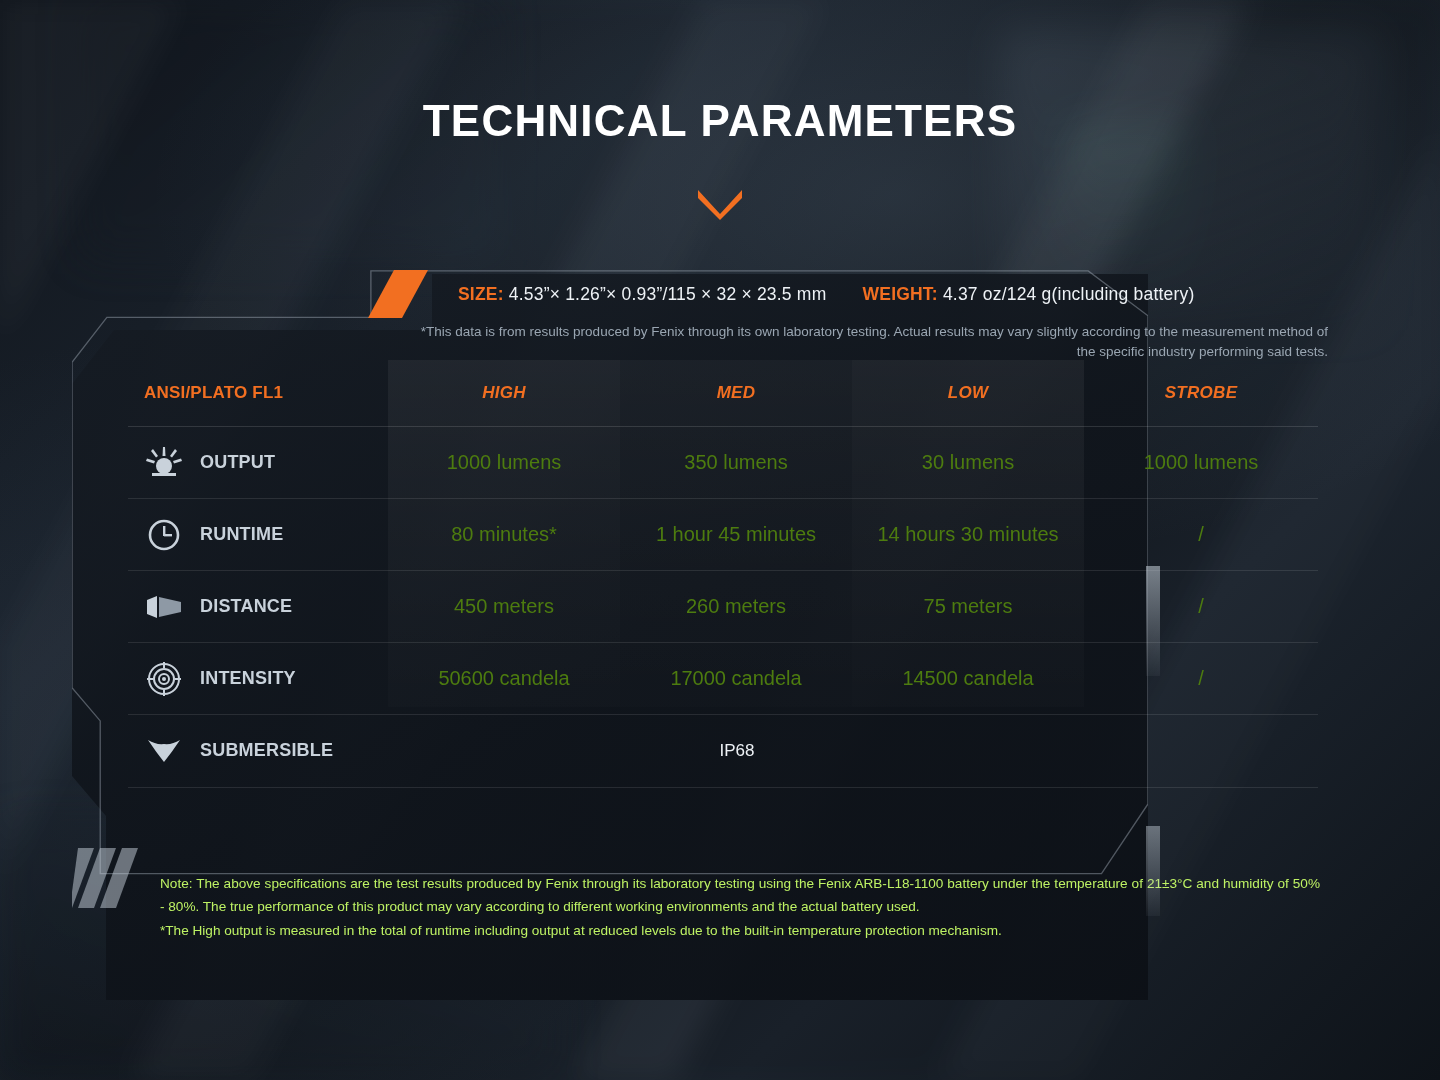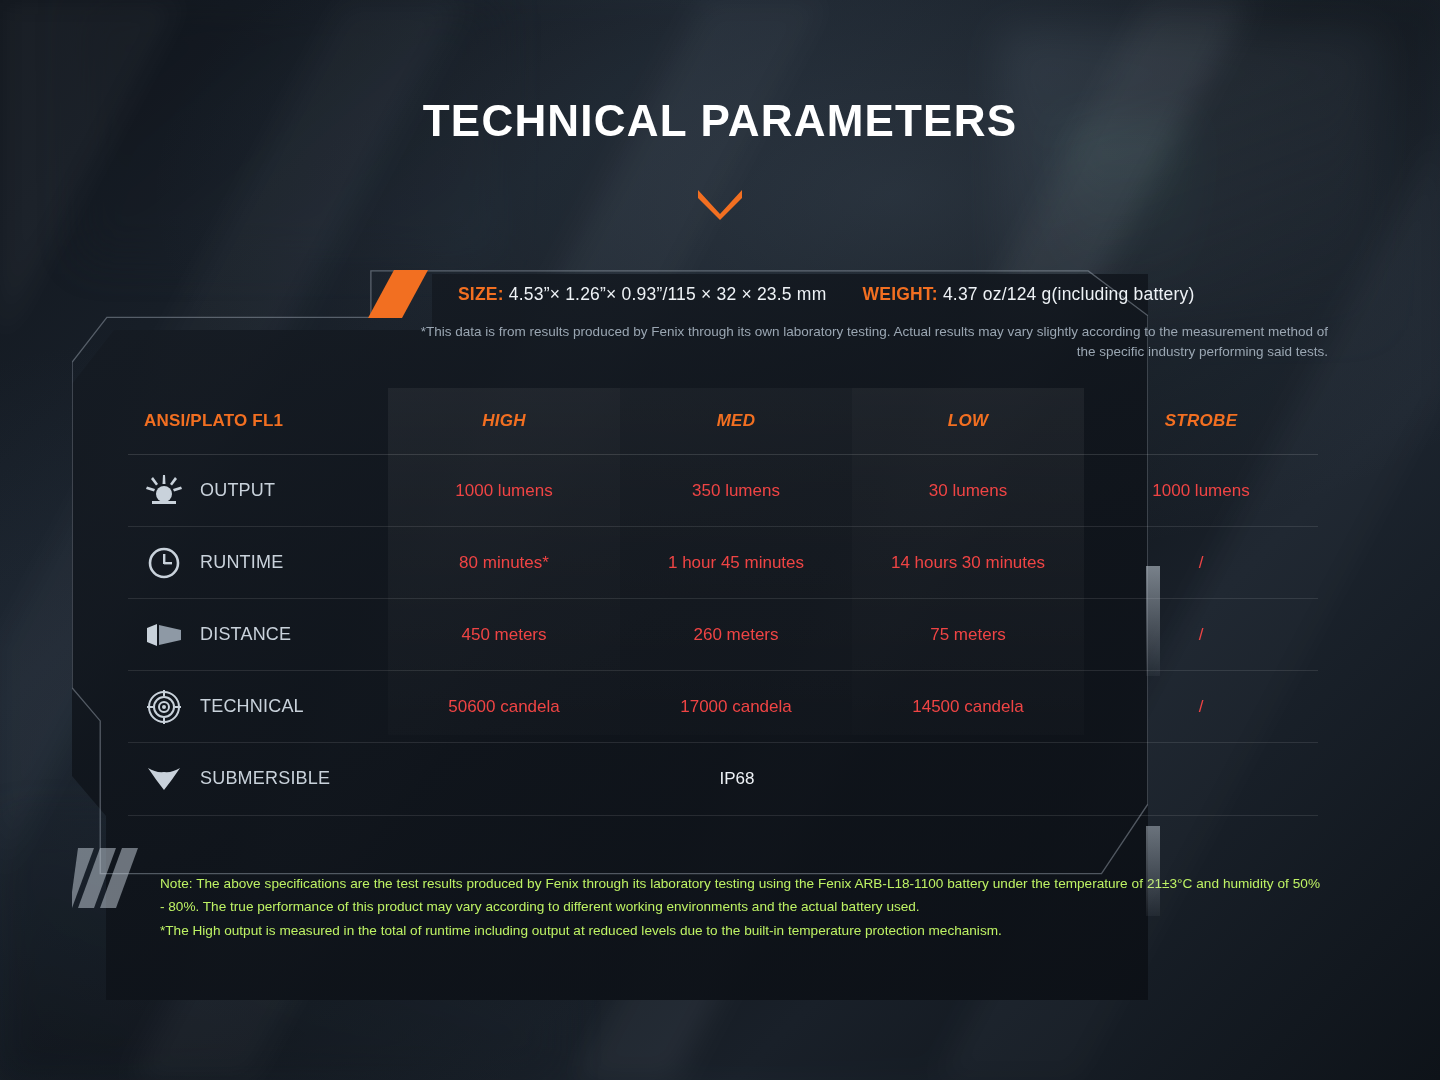--- a/index.html
+++ b/index.html
@@ -137,7 +137,7 @@
   .table {
     position: absolute;
     left: 56px;
-    top: 132px;
+    top: 104px;
     width: 1190px;
   }
   .row {

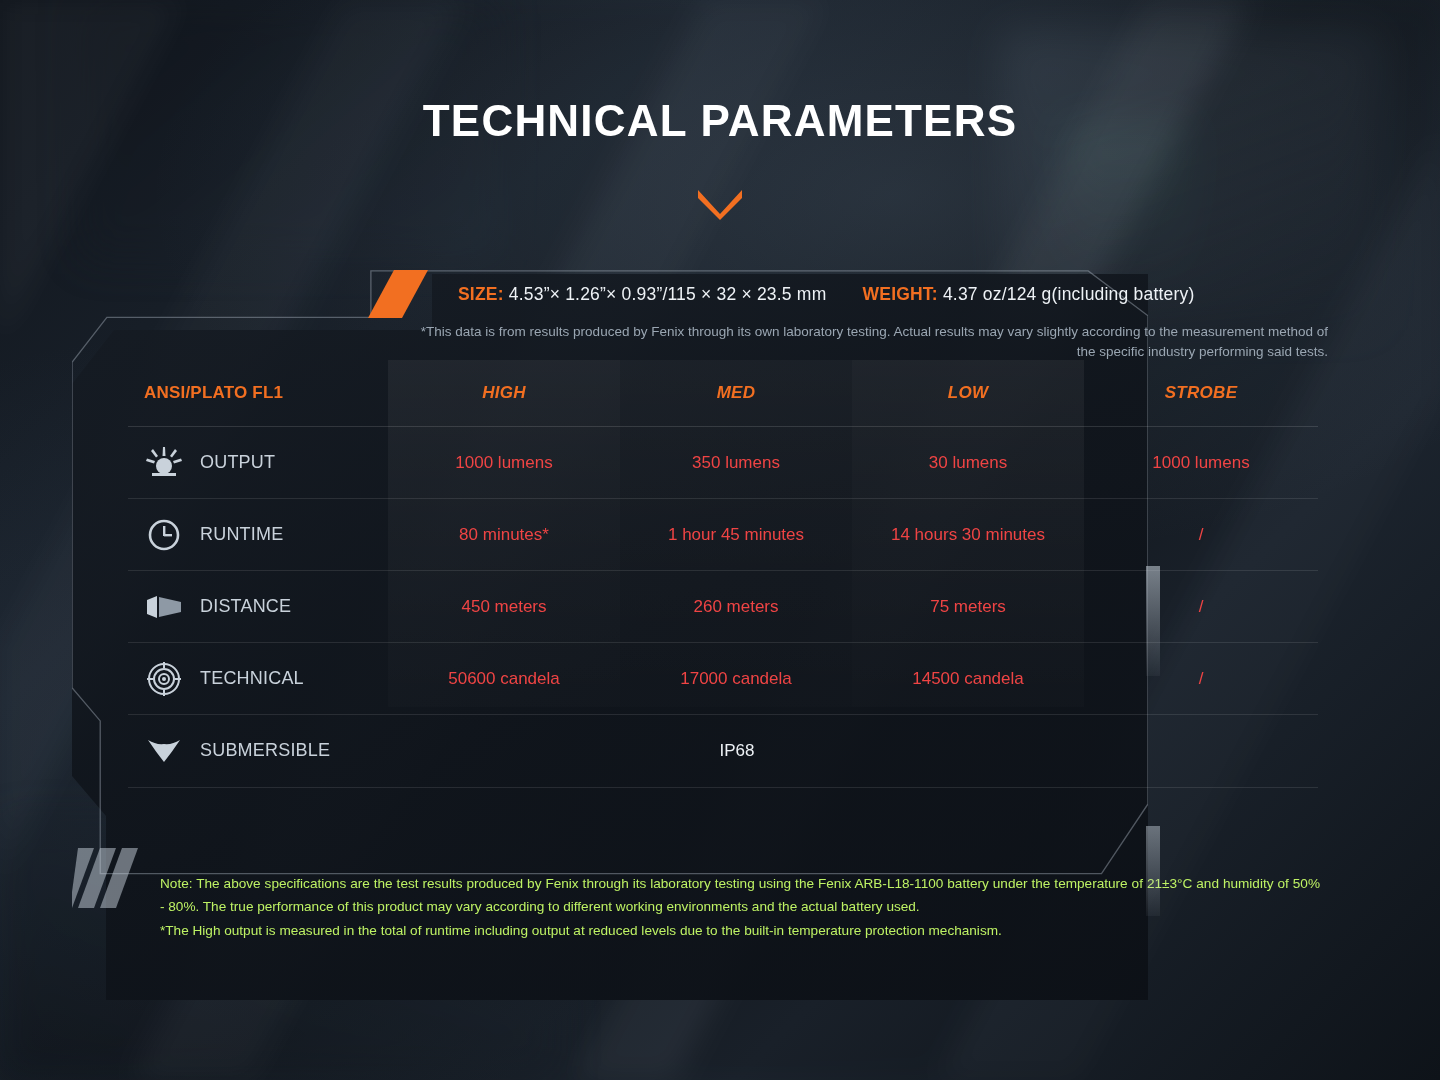--- a/index.html
+++ b/index.html
@@ -185,6 +185,7 @@
     font-size: 18px;
     letter-spacing: .2px;
     line-height: 1.18;
+    font-weight: bold;
   }
   .ico {
     width: 40px;

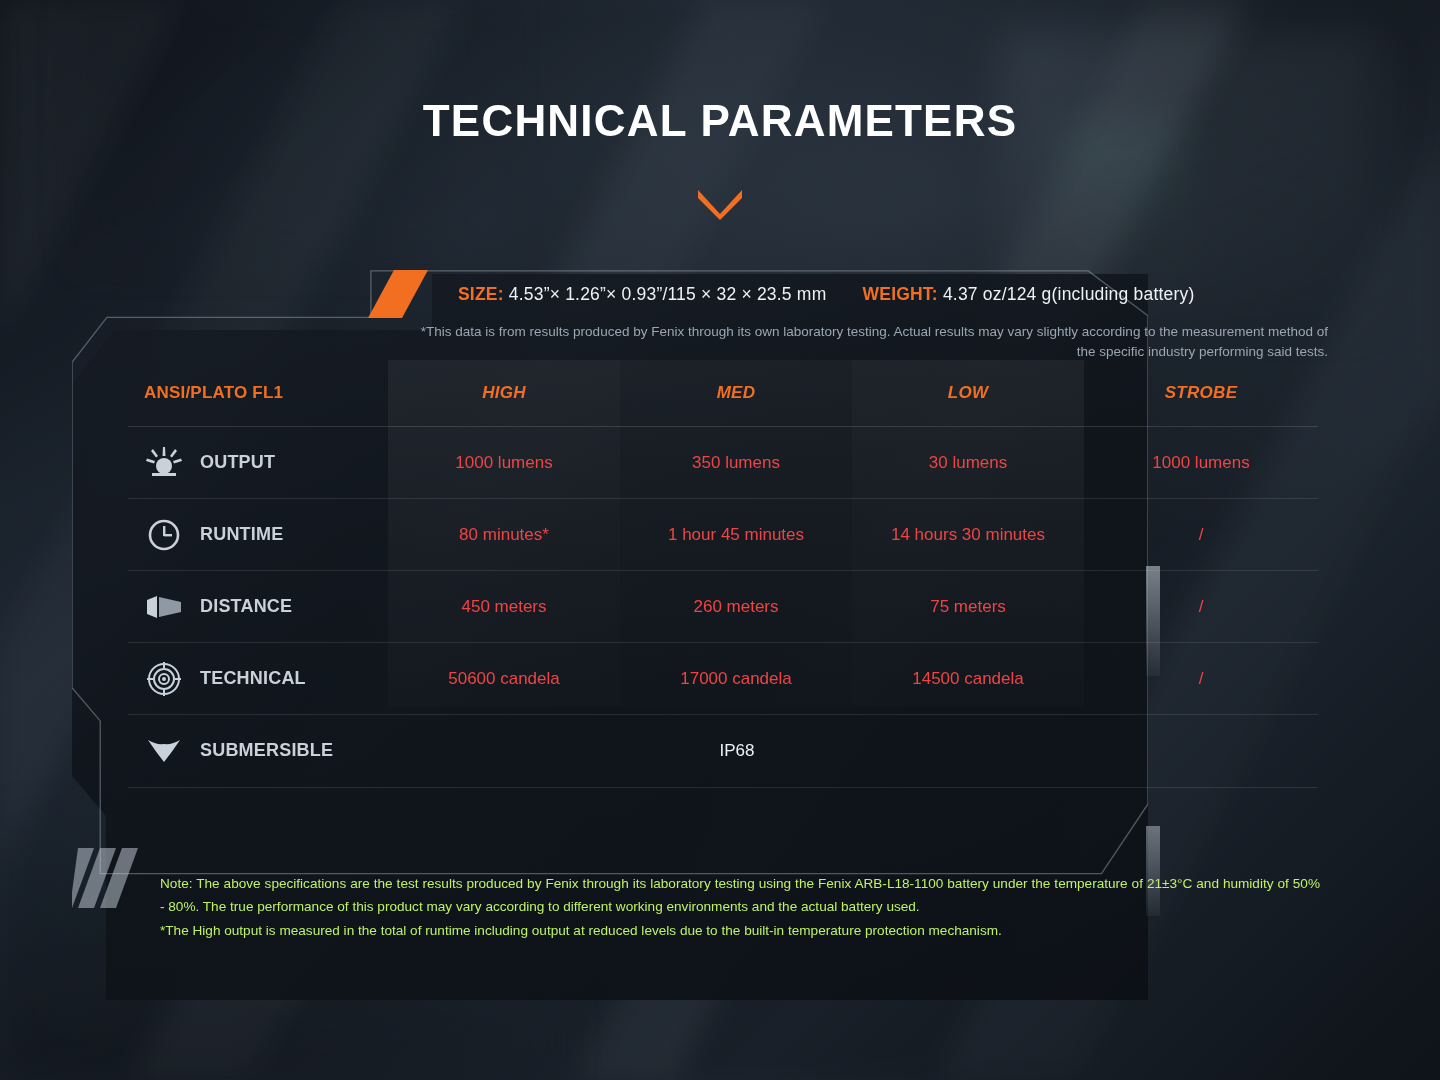--- a/index.html
+++ b/index.html
@@ -163,8 +163,8 @@
   .c-val {
     flex: 0 0 232px;
     text-align: center;
-    color: #ef4444;
-    font-size: 17px;
+    color: #4d7c0f;
+    font-size: 20px;
   }
   .c-val.last { flex: 0 0 234px; }
   .hcell {

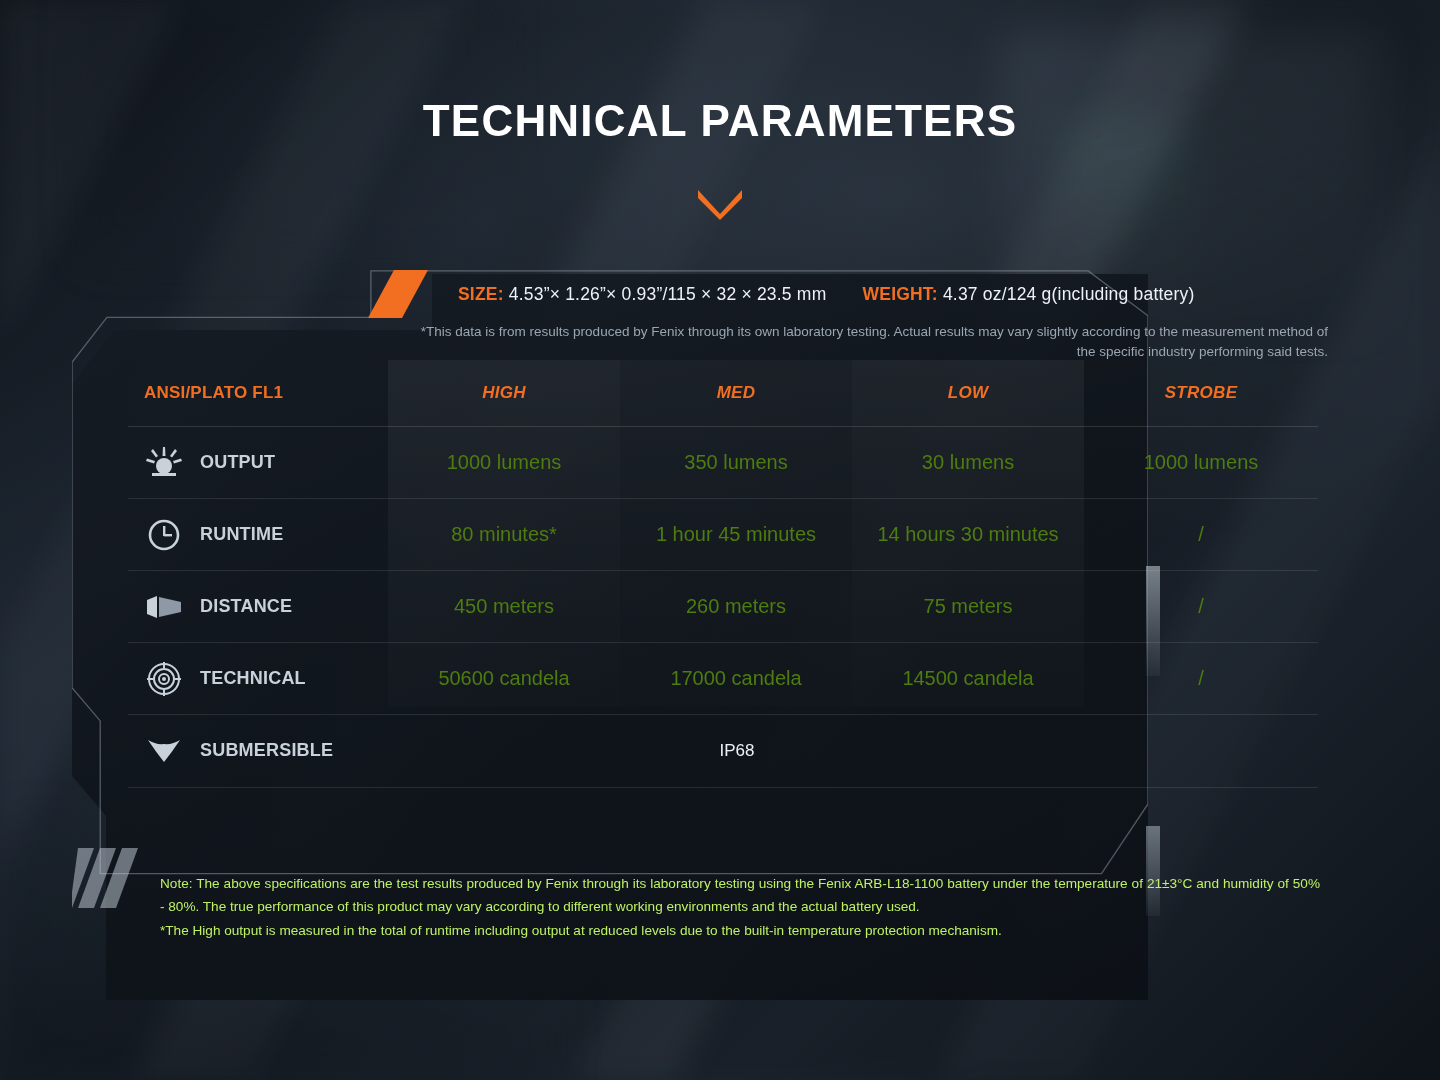--- a/index.html
+++ b/index.html
@@ -357,7 +357,7 @@
             <rect x="16" y="28" width="2" height="6" fill="#c9d2db"></rect>
           </svg>
         </span>
-        <span class="rowname">TECHNICAL</span>
+        <span class="rowname">INTENSITY</span>
       </div>
       <div class="c-val">50600 candela</div>
       <div class="c-val">17000 candela</div>

